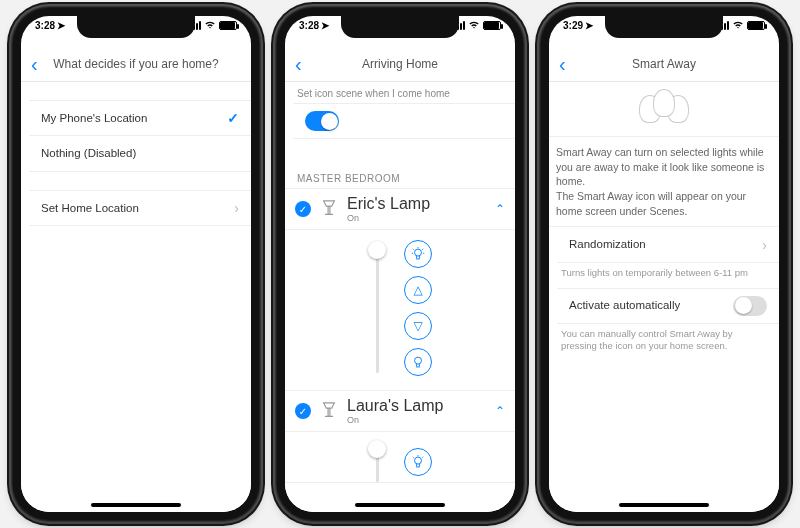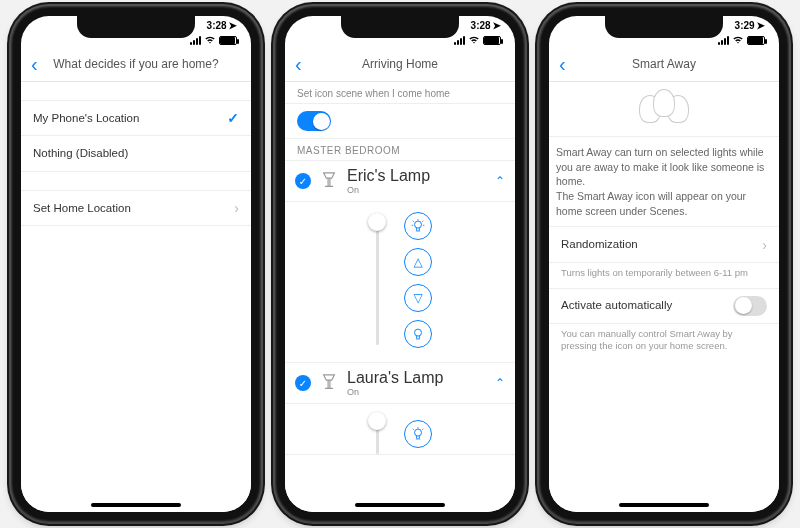--- a/index.html
+++ b/index.html
@@ -54,13 +54,12 @@
   .statusbar {
     height: 30px;
     display: flex;
-    align-items: flex-end;
+    align-items: flex-start;
     justify-content: space-between;
     padding: 4px 14px 0 14px;
     font-size: 10px;
     font-weight: 600;
     color: #000;
-    flex-direction: column;
   }
   .statusbar .left { display:flex; align-items:center; gap:2px;}
   .statusbar .right { display:flex; align-items:center; gap:3px;}

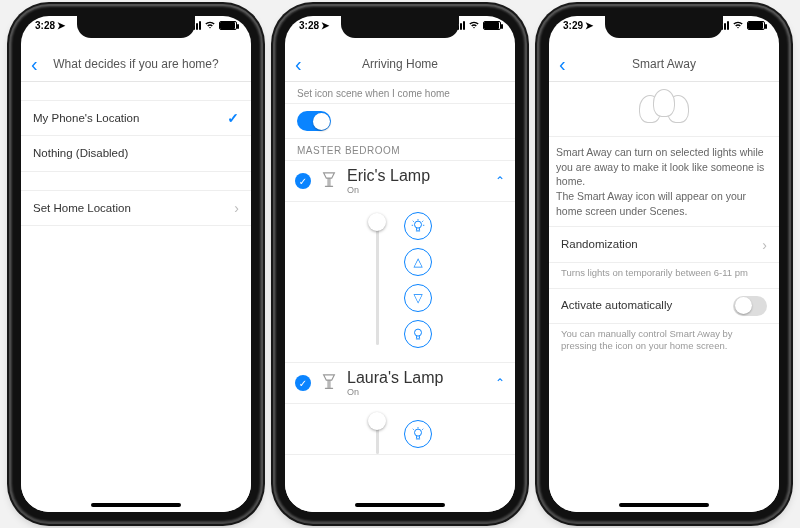--- a/index.html
+++ b/index.html
@@ -107,6 +107,7 @@
     min-height: 36px;
     padding: 6px 12px;
     border-bottom: 1px solid #eee;
+    margin-left: 8px;
   }
   .row .label { color:#333; line-height:1.3; }
   .row.selected .check { color:#0a84ff; font-size:14px; font-weight:bold;}

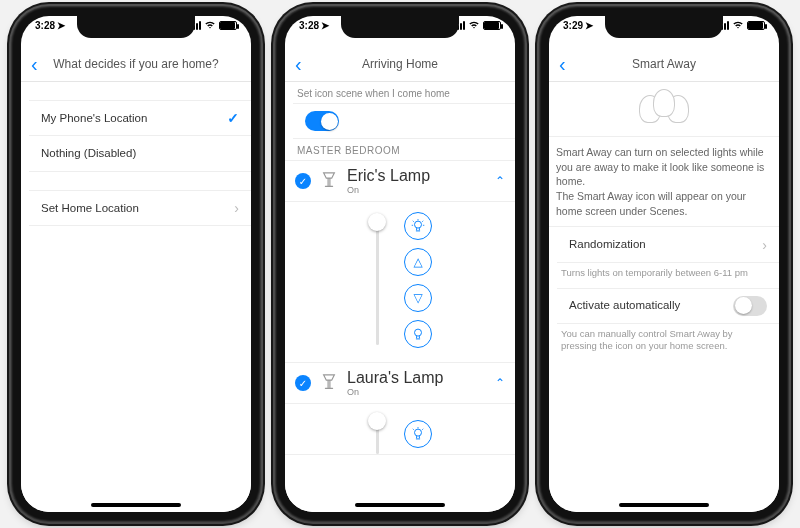--- a/index.html
+++ b/index.html
@@ -297,7 +297,7 @@
           </span>
       </div>
 
-      <div class="section-header" style="letter-spacing:0.5px;">MASTER BEDROOM</div>
+      <div class="section-header" style="letter-spacing:0.5px;margin-top:28px;">MASTER BEDROOM</div>
 
       <div class="lamp-row" style="border-top:1px solid #eee;">
         <span class="check-circle">✓</span>

